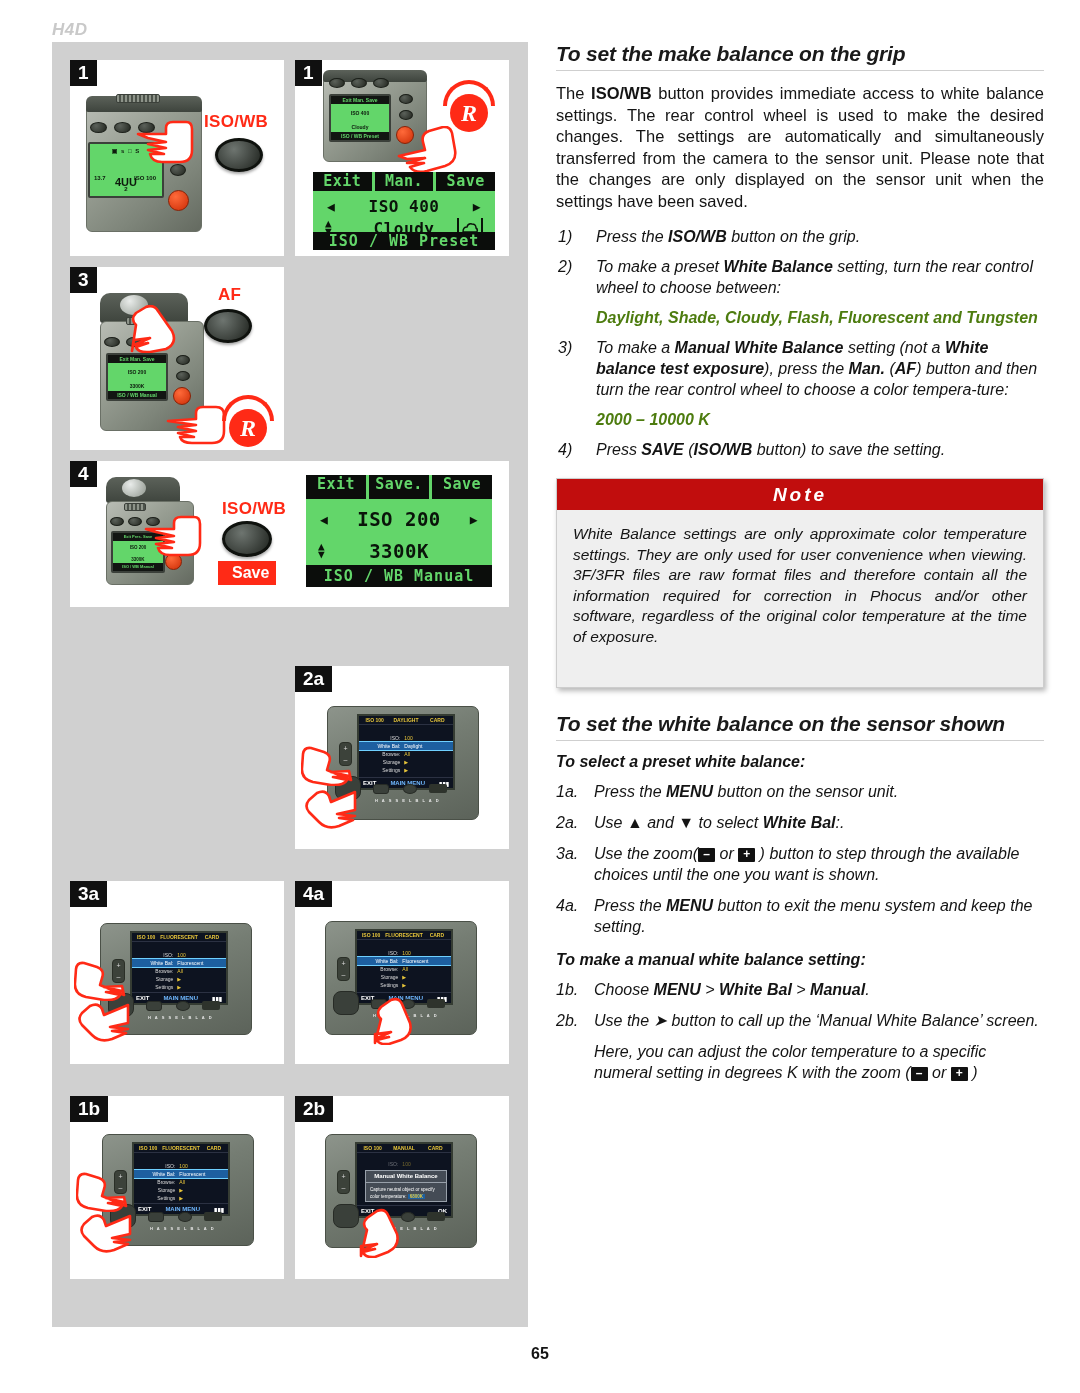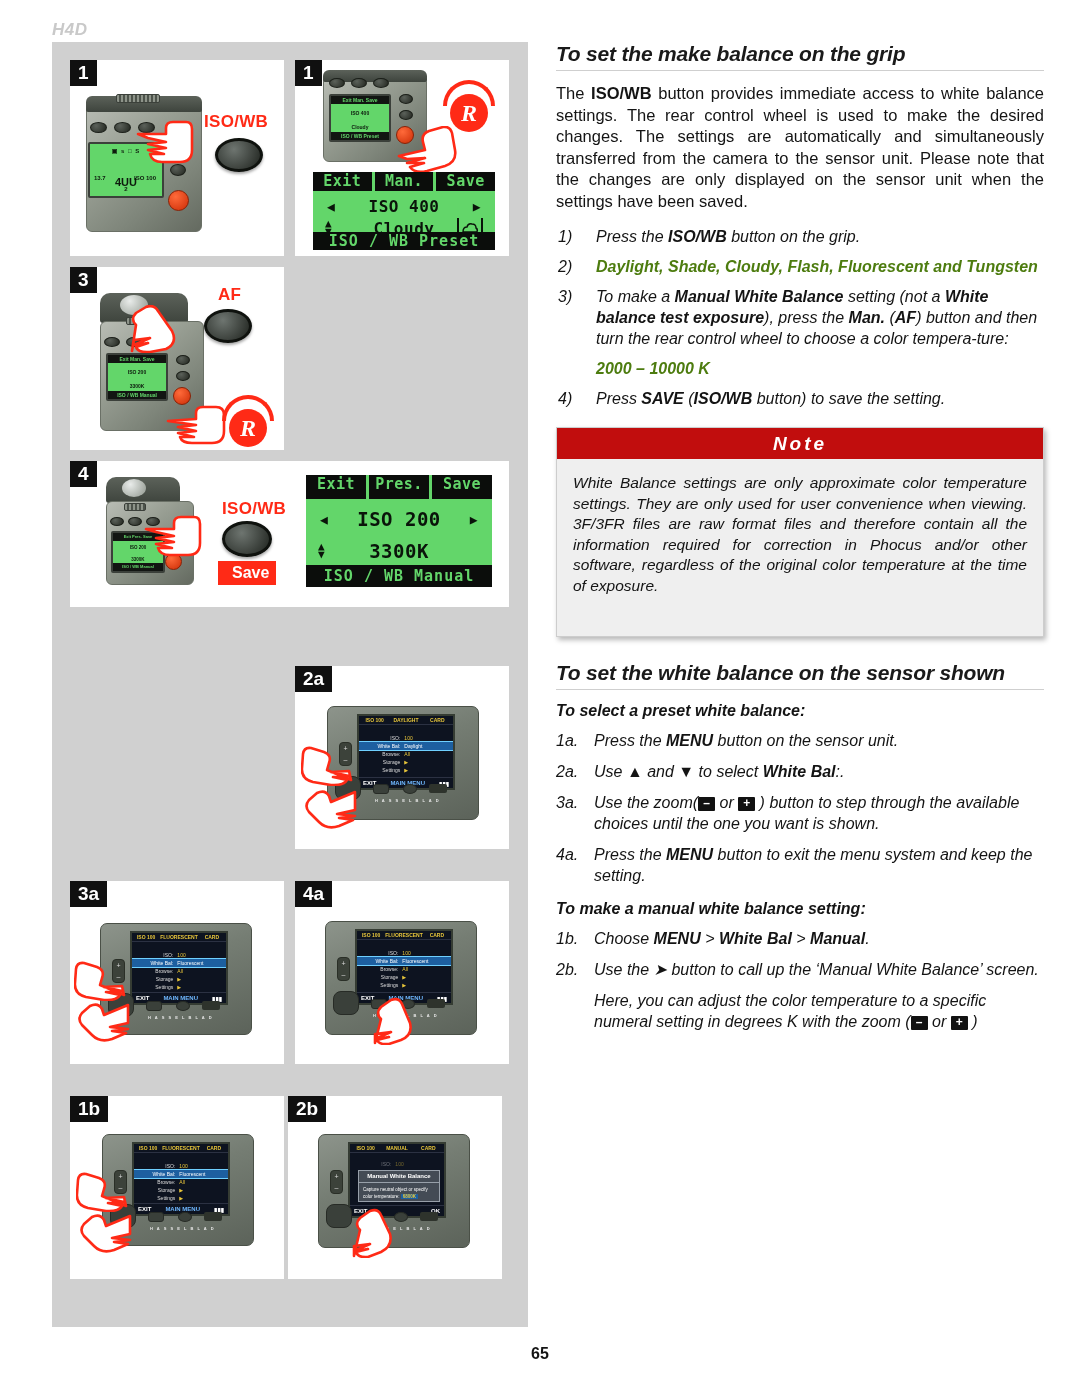--- a/index.html
+++ b/index.html
@@ -737,6 +737,7 @@
     </li>
     <li class="step">
       <span class="num">2)</span>
+      <span>To make a preset <b>White Balance</b> setting, turn the rear control wheel to choose between:</span>
     </li>
   </ol>
   <div class="emph-line">Daylight, Shade, Cloudy, Flash, Fluorescent and Tungsten</div>

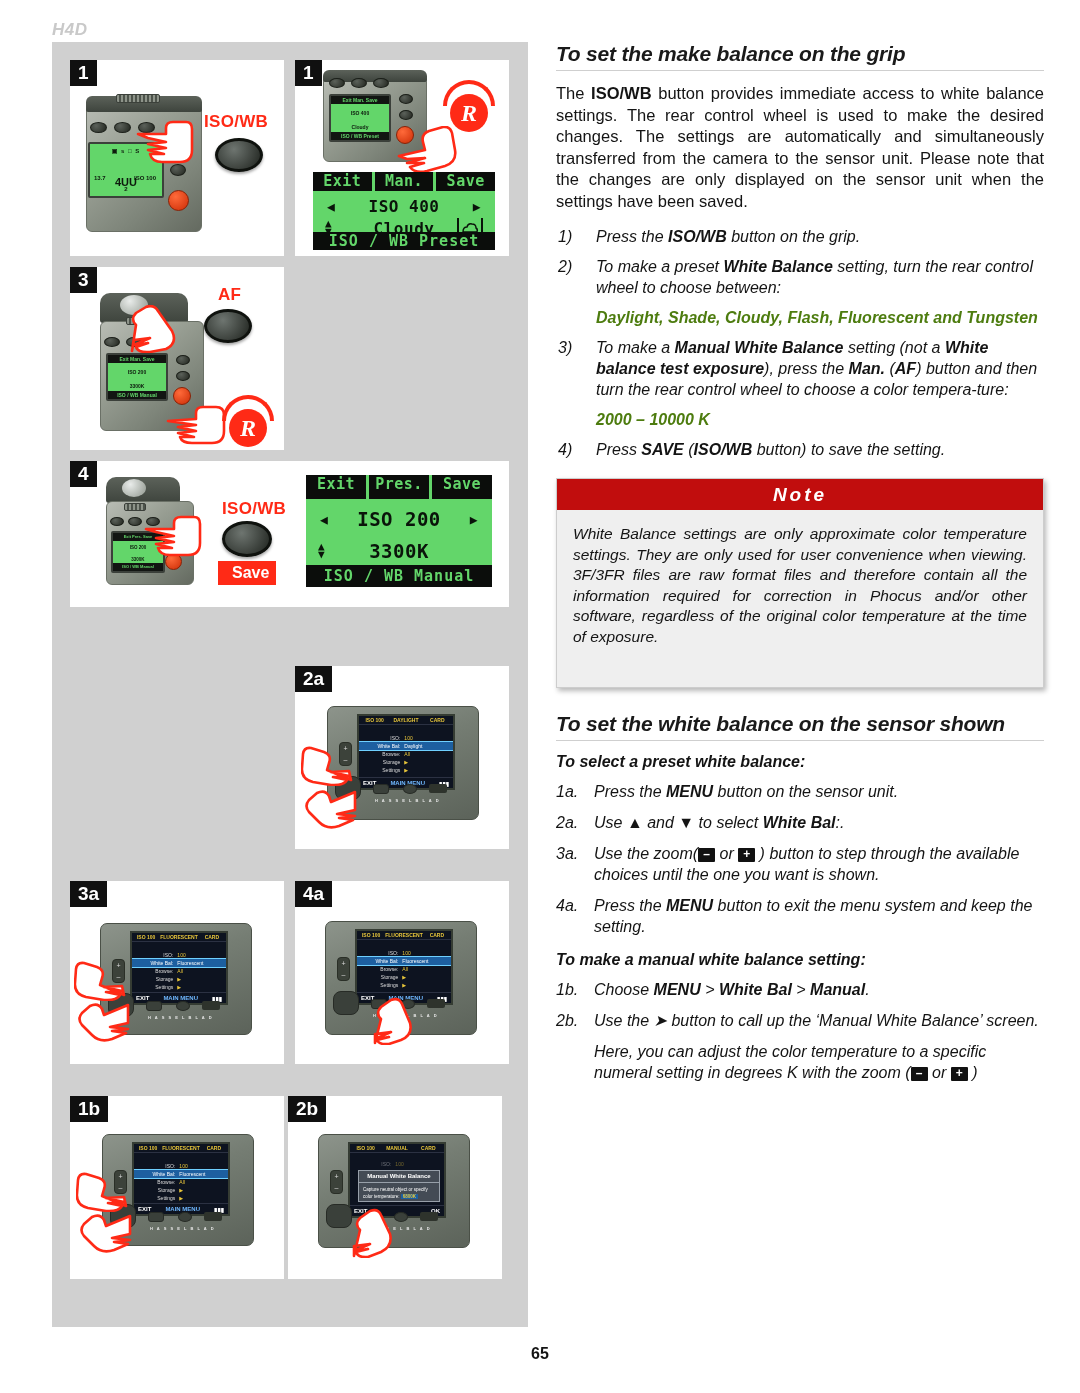--- a/index.html
+++ b/index.html
@@ -442,7 +442,7 @@
     <div class="lcd-big" style="left:236px; top:14px; width:186px; height:112px;">
       <div class="lcd-topbar" style="top:0; height:24px;">
         <span>Exit</span>
-        <span>Pres.</span>
+        <span>Save.</span>
         <span>Save</span>
       </div>
       <div class="lcd-mainrow" style="top:28px; height:32px; font-size:19px;">

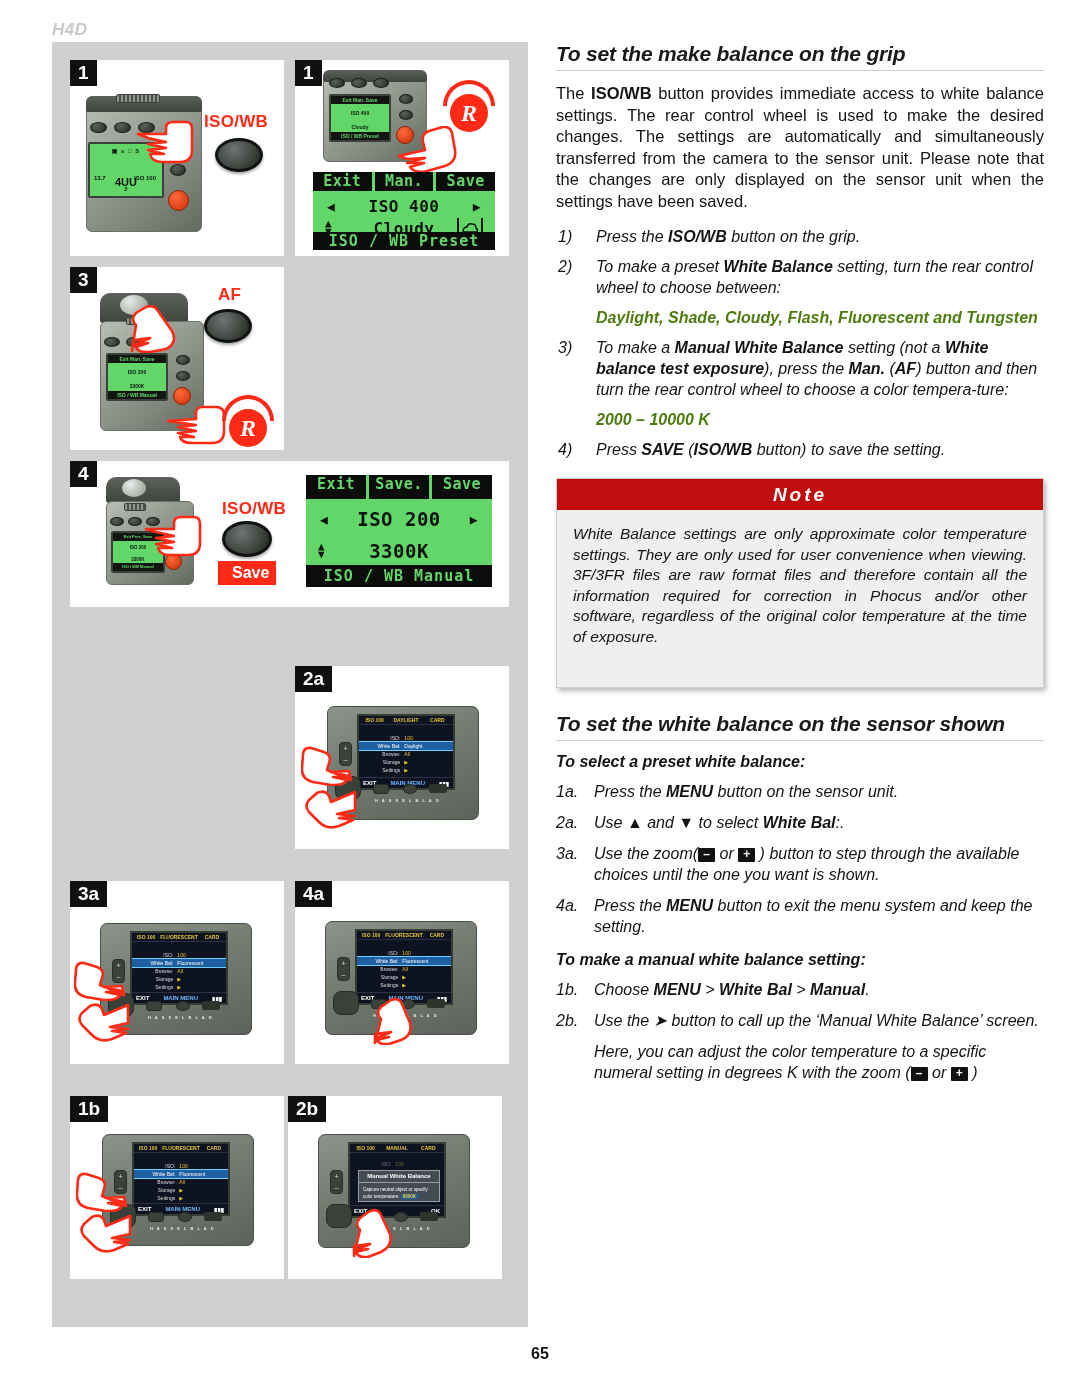--- a/index.html
+++ b/index.html
@@ -680,7 +680,7 @@
     </svg>
   </div>
 
-  <div class="photo-block" style="left:236px; top:1054px; width:214px; height:183px;">
+  <div class="photo-block" style="left:243px; top:1054px; width:214px; height:183px;">
     <div class="step-badge">2b</div>
 
     <div class="sensor-body" style="left:30px; top:38px; width:152px; height:114px;"></div>

